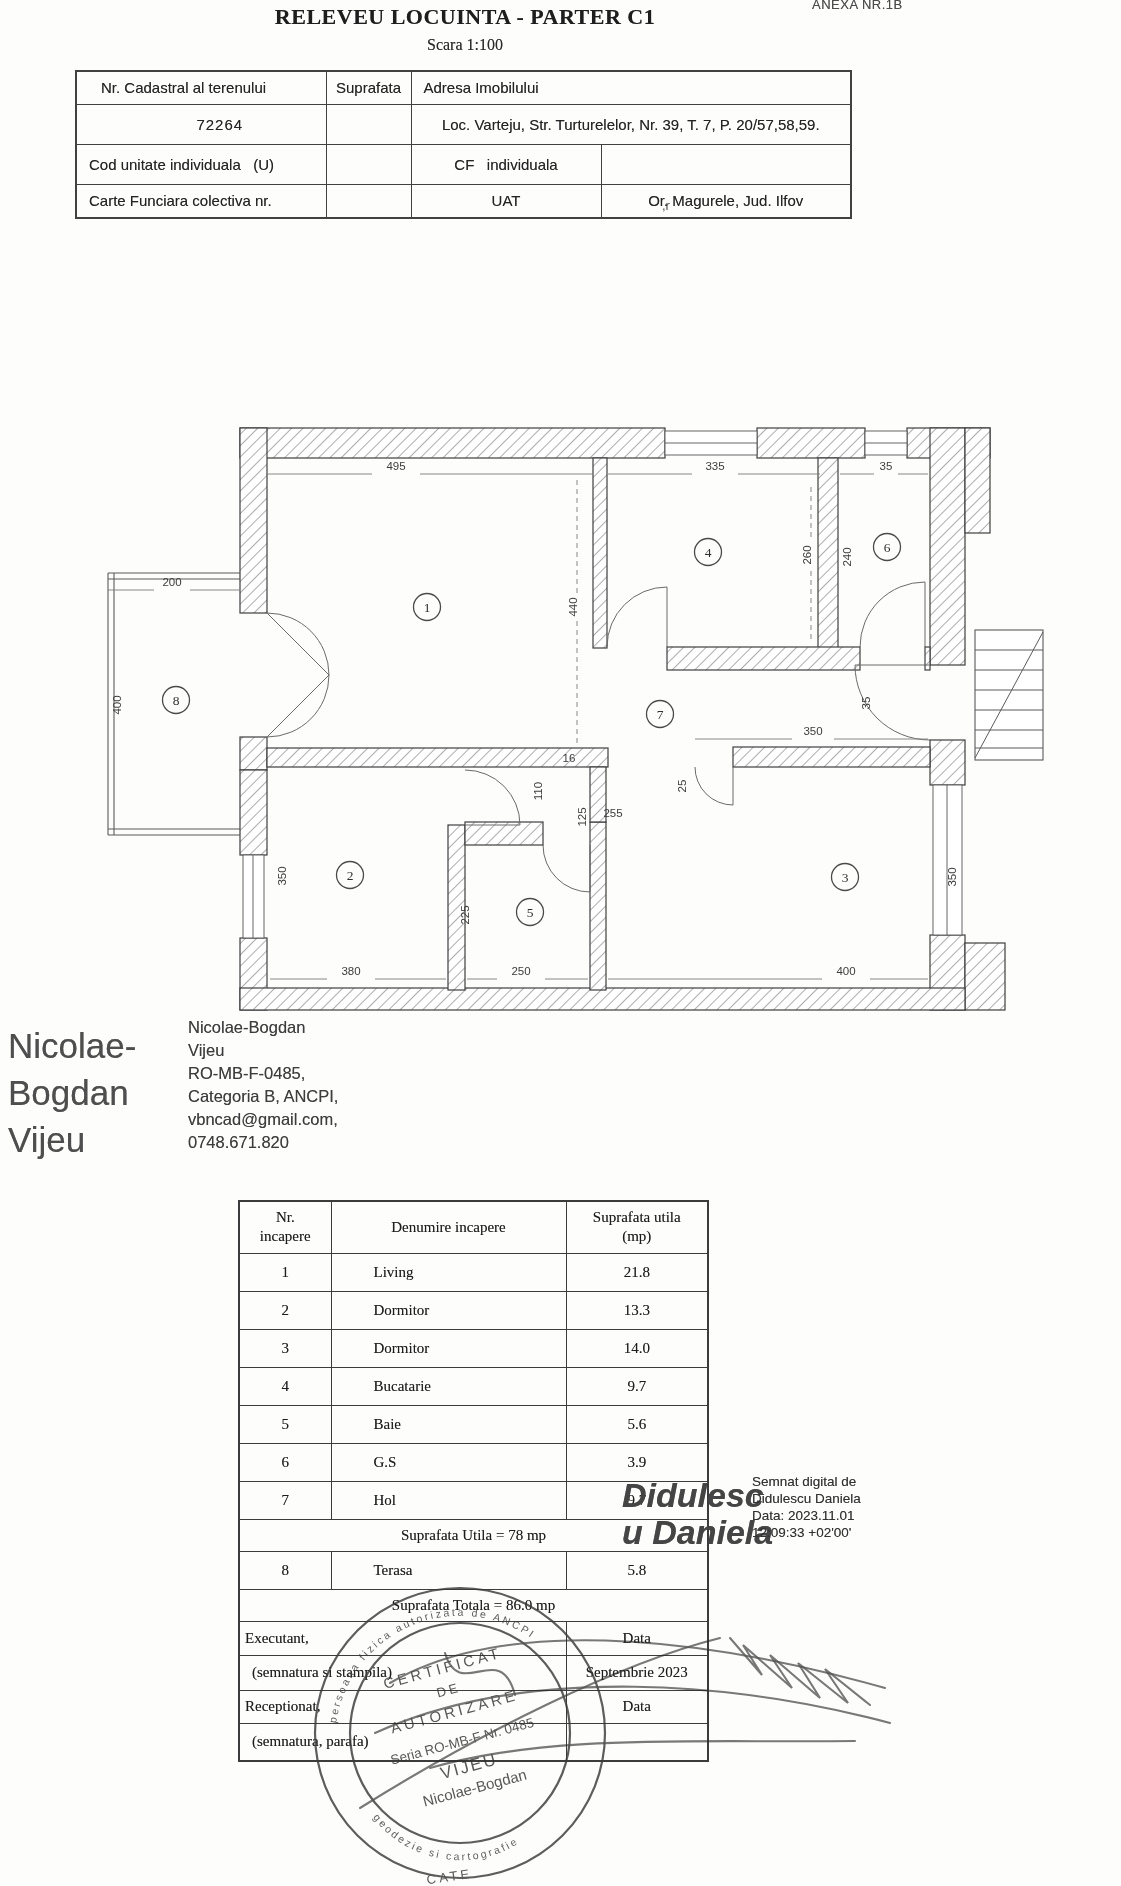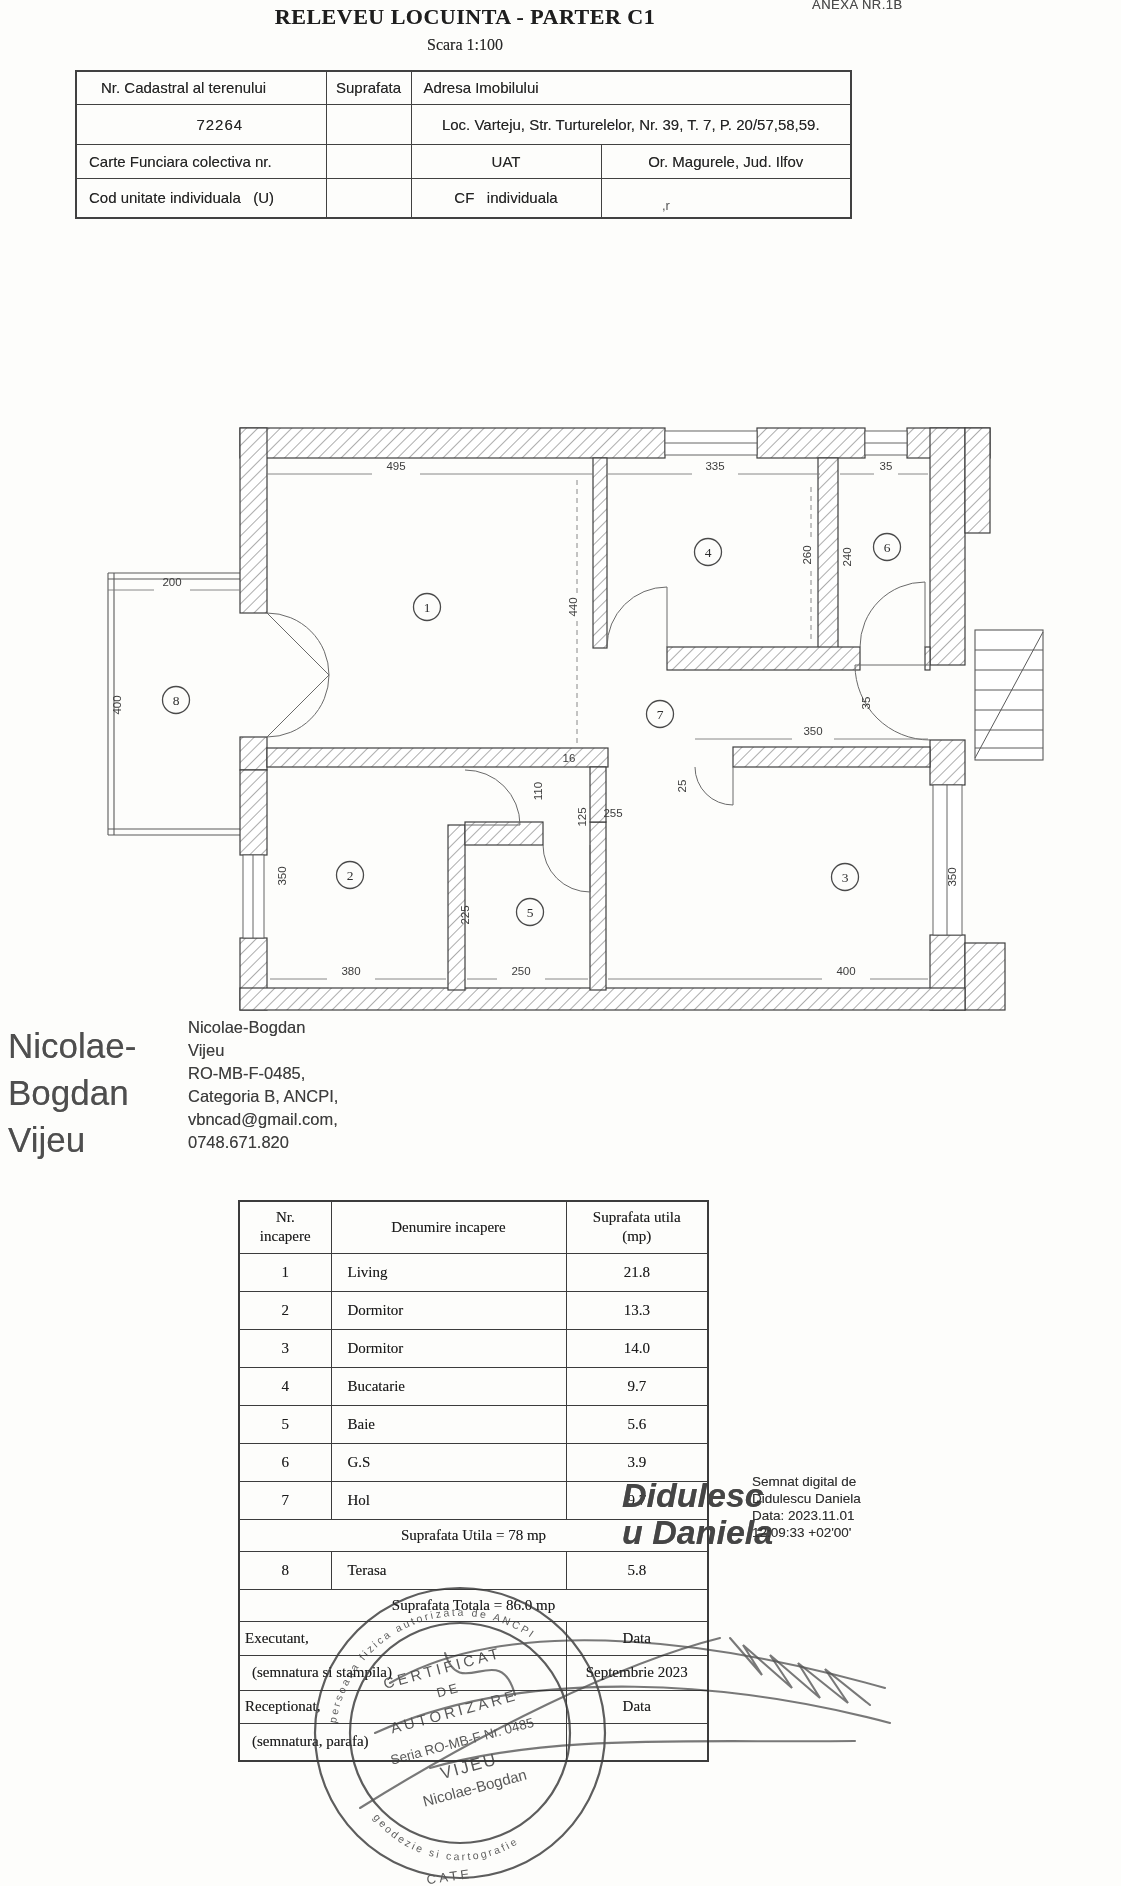--- a/index.html
+++ b/index.html
@@ -100,17 +100,17 @@
       <td></td>
       <td colspan="2" class="it-addr">Loc. Varteju, Str. Turturelelor, Nr. 39, T. 7, P. 20/57,58,59.</td>
     </tr>
+    <tr style="height:40px">
+      <td class="it-lbl">Cod unitate individuala   (U)</td>
+      <td></td>
+      <td class="it-c">CF   individuala</td>
+      <td></td>
+    </tr>
     <tr style="height:34px">
       <td class="it-lbl">Carte Funciara colectiva nr.</td>
       <td></td>
       <td class="it-c">UAT</td>
       <td class="it-small">Or. Magurele, Jud. Ilfov</td>
-    </tr>
-    <tr style="height:40px">
-      <td class="it-lbl">Cod unitate individuala   (U)</td>
-      <td></td>
-      <td class="it-c">CF   individuala</td>
-      <td></td>
     </tr>
   </tbody>
     </table>

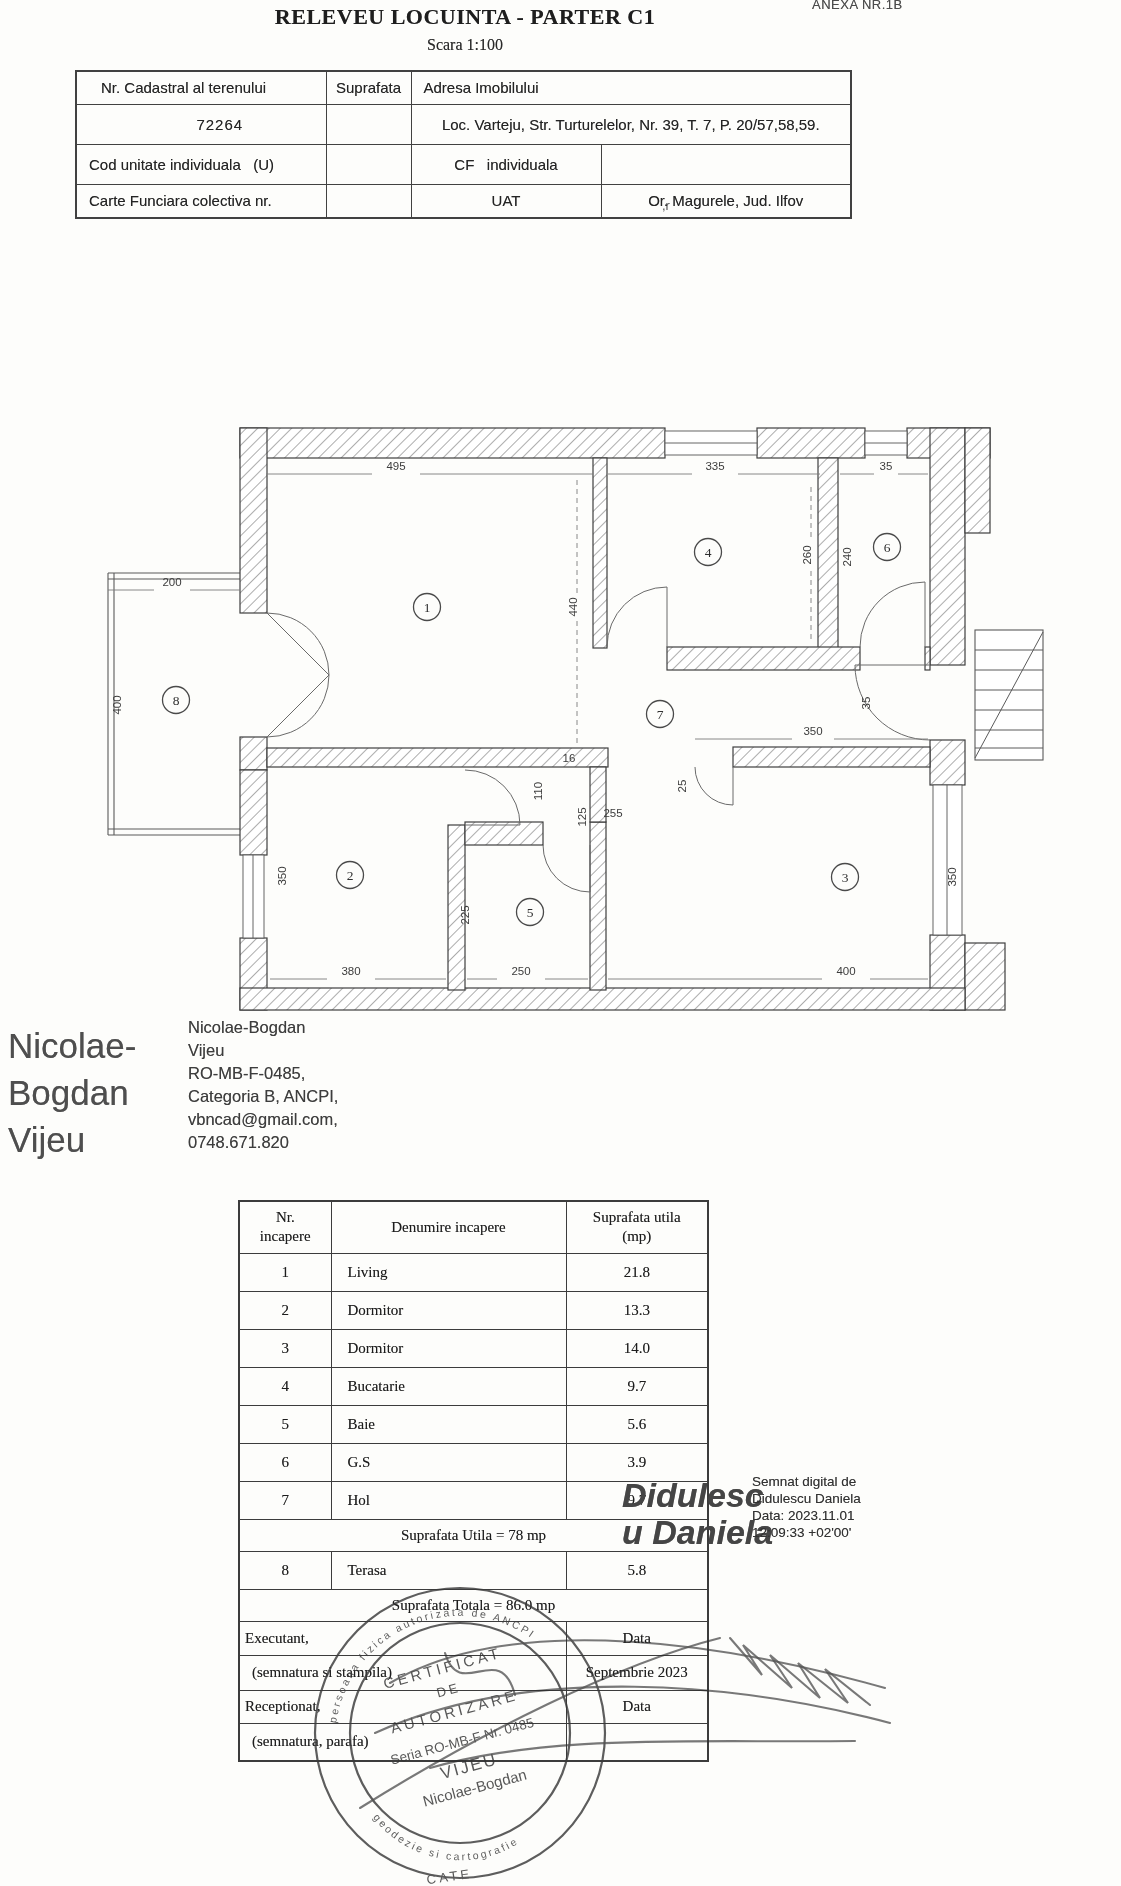--- a/index.html
+++ b/index.html
@@ -50,7 +50,7 @@
                font-family:"Liberation Serif",serif;color:#1d1d1d;border:2px solid #3c3c3c;}
   .rooms-table td{border:1.7px solid #3c3c3c;font-size:15px;overflow:hidden;}
   .rt-c{text-align:center;}
-  .rt-name{padding-left:16px;}
+  .rt-name{padding-left:42px;}
   .rt-h{text-align:center;font-size:15.5px;line-height:19px;}
   .rt-merge{text-align:center;font-size:16.5px;}
   .rt-foot{padding-left:5px;}

